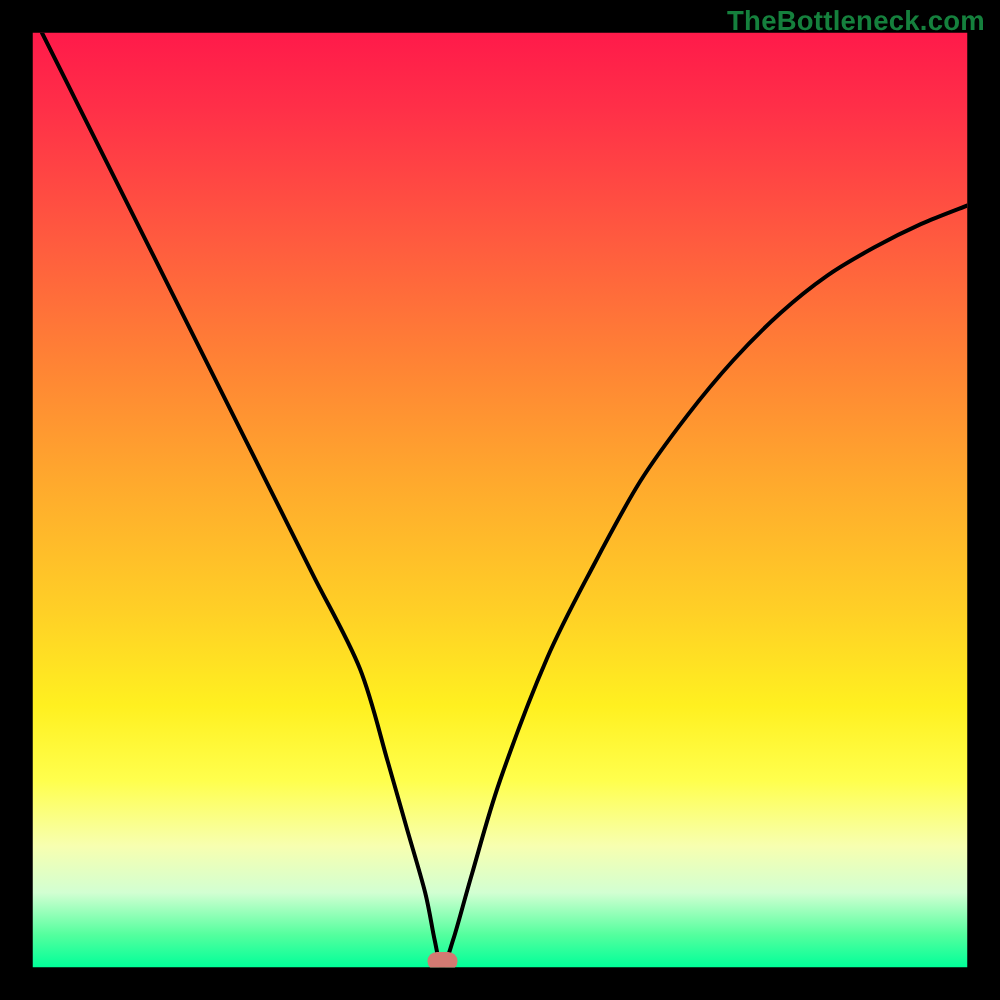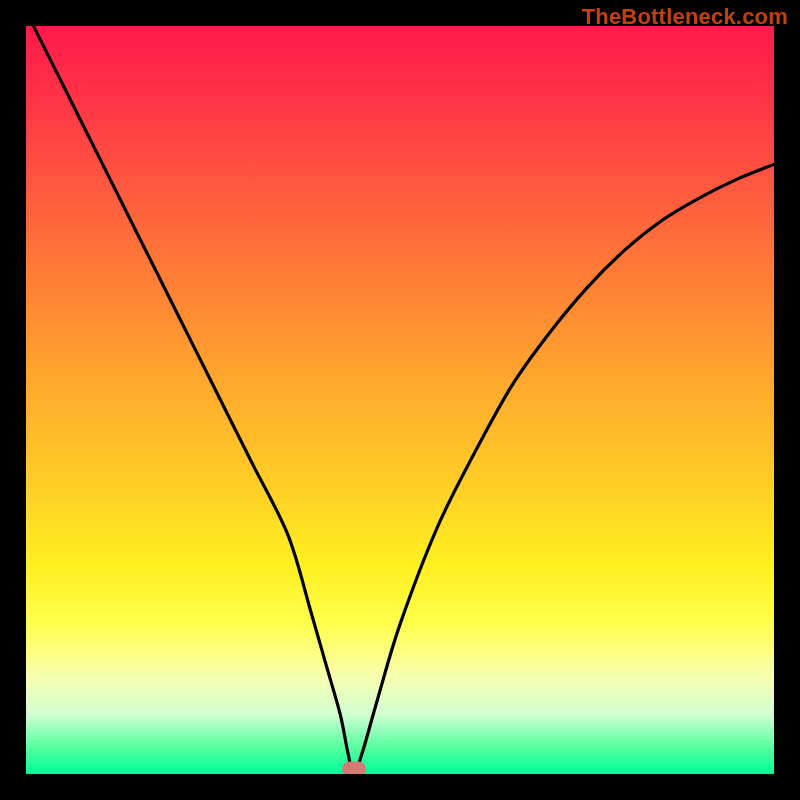--- a/index.html
+++ b/index.html
@@ -21,7 +21,7 @@
     position: absolute;
     top: 4px;
     right: 12px;
-    color: #c2410c;
+    color: #15803d;
     font-size: 22px;
     font-weight: 600;
     letter-spacing: 0.2px;

